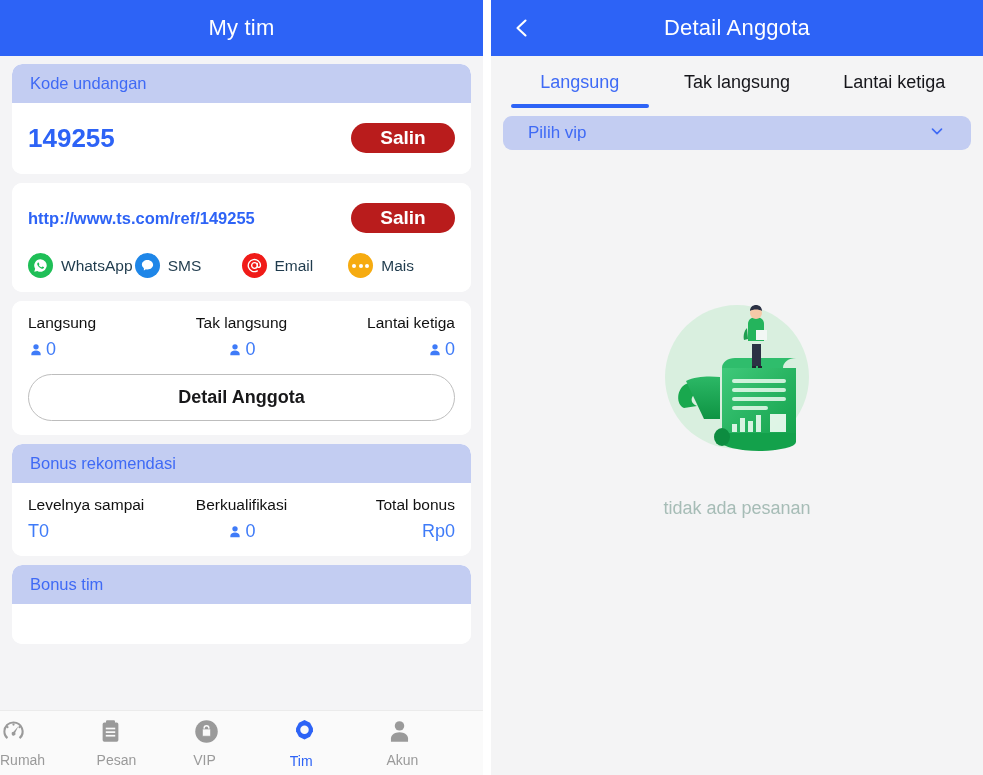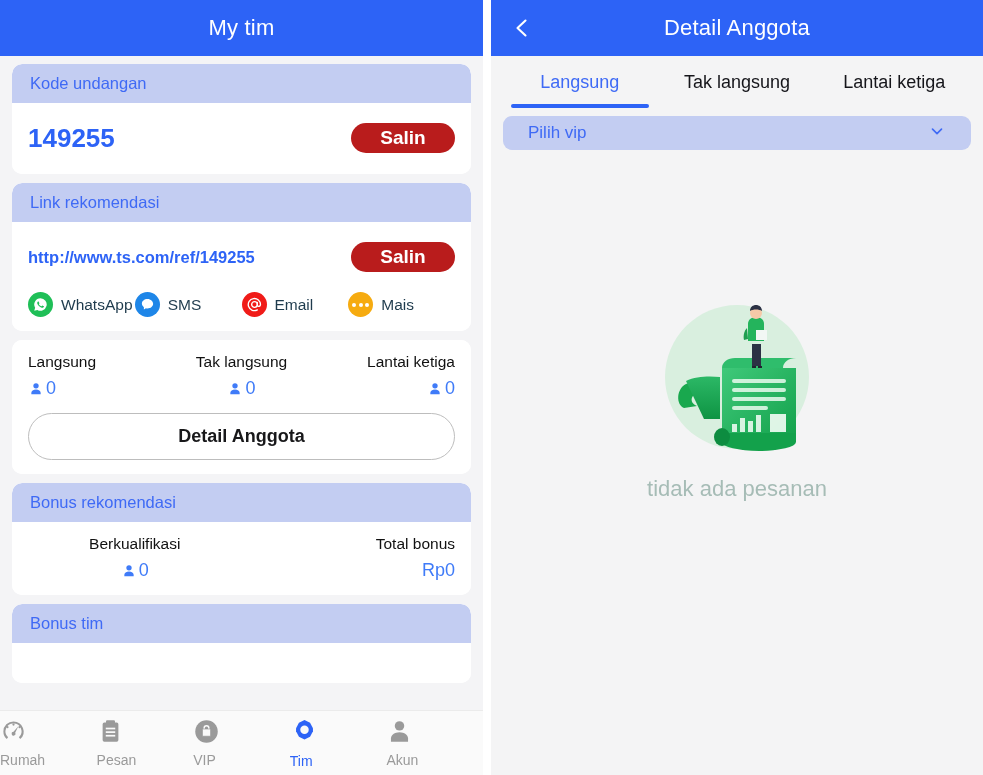--- a/index.html
+++ b/index.html
@@ -325,9 +325,6 @@
       </div>
 
       <div class="card">
-        <div class="card-head">
-          <span class="card-head-title">Link rekomendasi</span>
-        </div>
         <div class="card-body">
           <div class="value-row">
             <span class="link-value">http://www.ts.com/ref/149255</span>

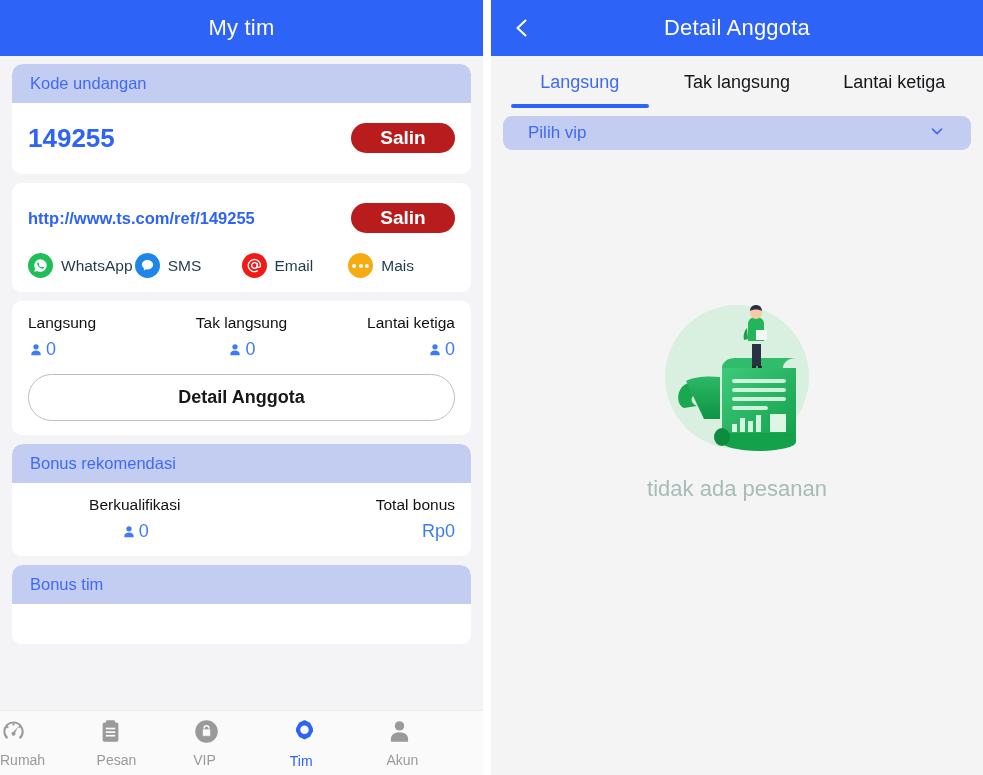--- a/index.html
+++ b/index.html
@@ -431,6 +431,12 @@
         <div class="card-body">
           <div class="stats">
 
+            <div class="stat-col c1">
+              <div class="stat-label">Levelnya sampai</div>
+              <div class="stat-value">
+                <span>T0</span>
+              </div>
+            </div>
 
             <div class="stat-col c2">
               <div class="stat-label">Berkualifikasi</div>

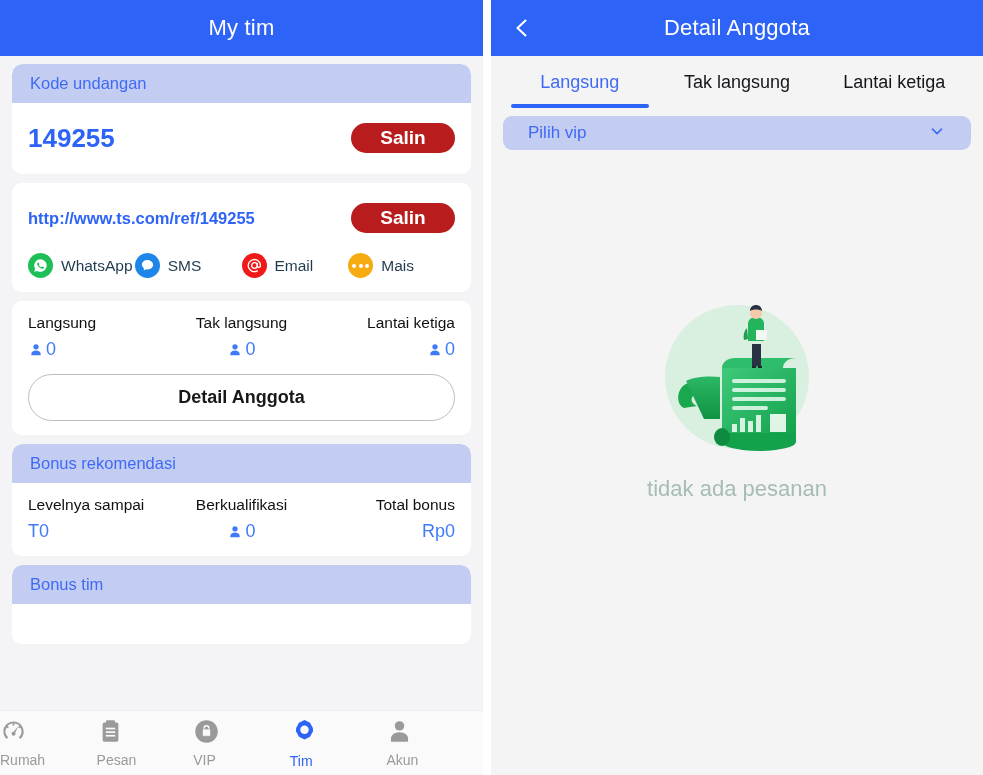--- a/index.html
+++ b/index.html
@@ -295,7 +295,8 @@
     margin-top: 132px;
   }
   .empty-text {
-    font-size: 22px;
+    margin-top: 22px;
+    font-size: 18px;
     color: #a6bcb6;
   }
 </style>

